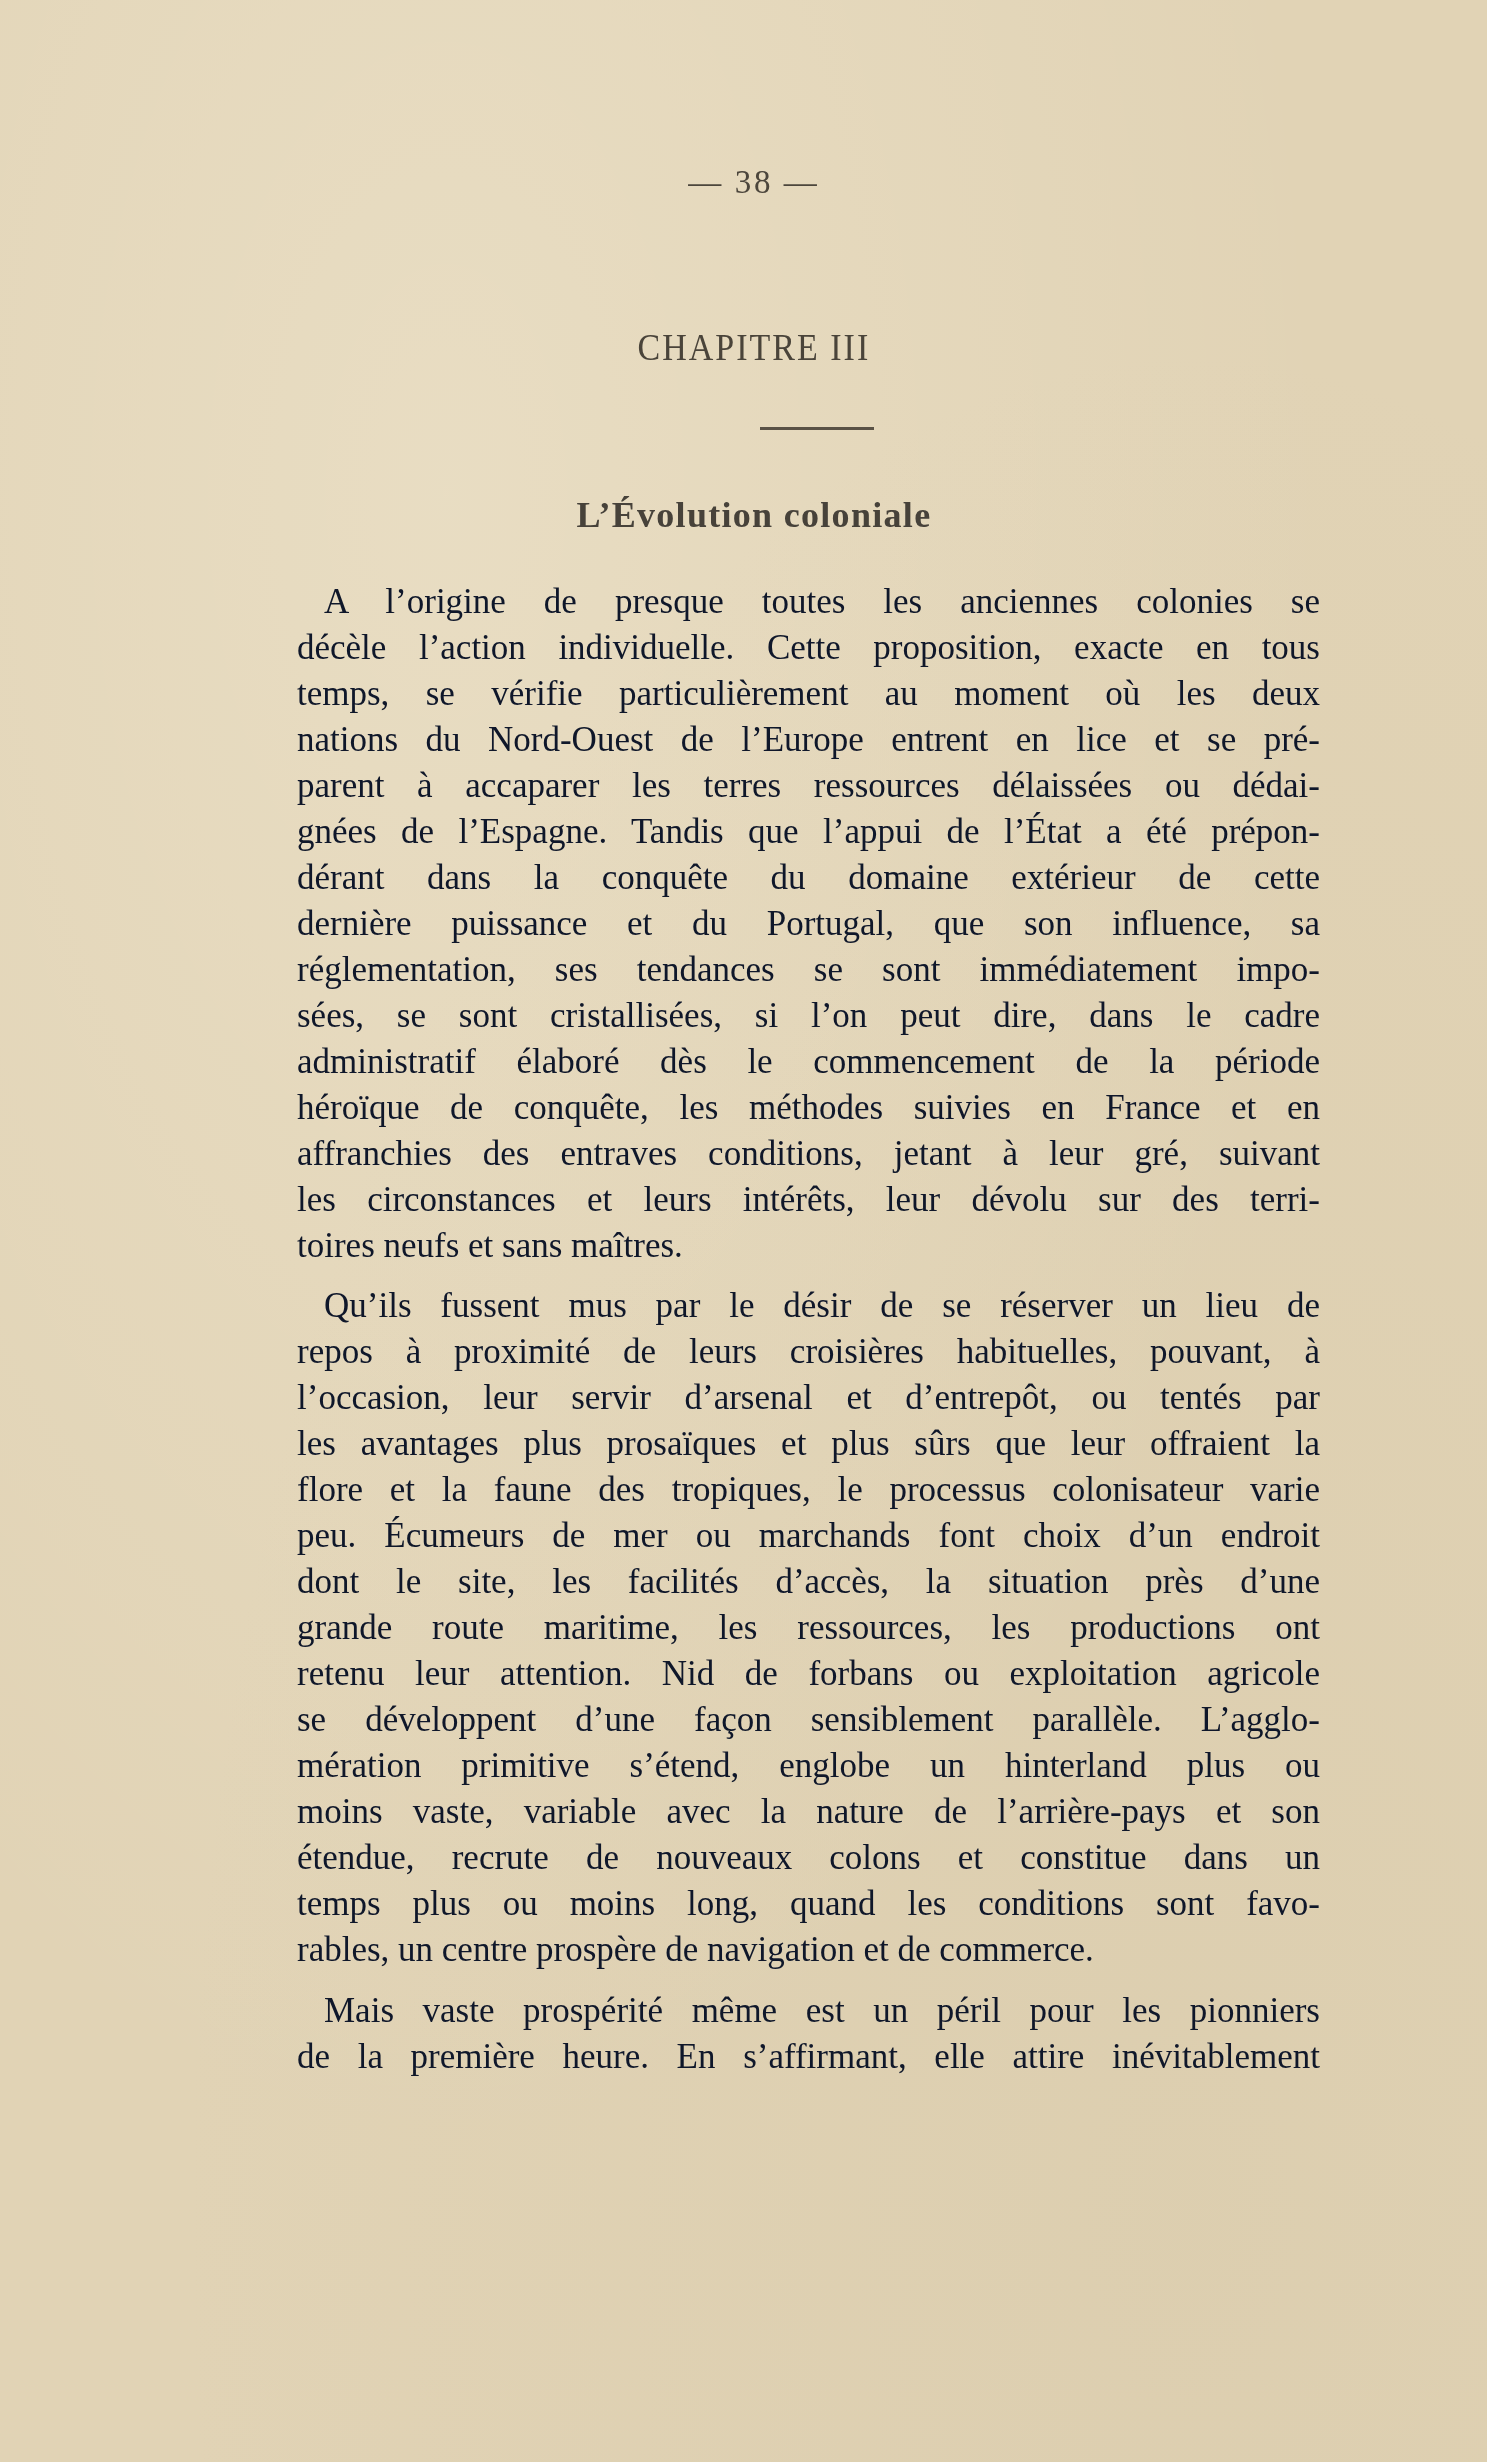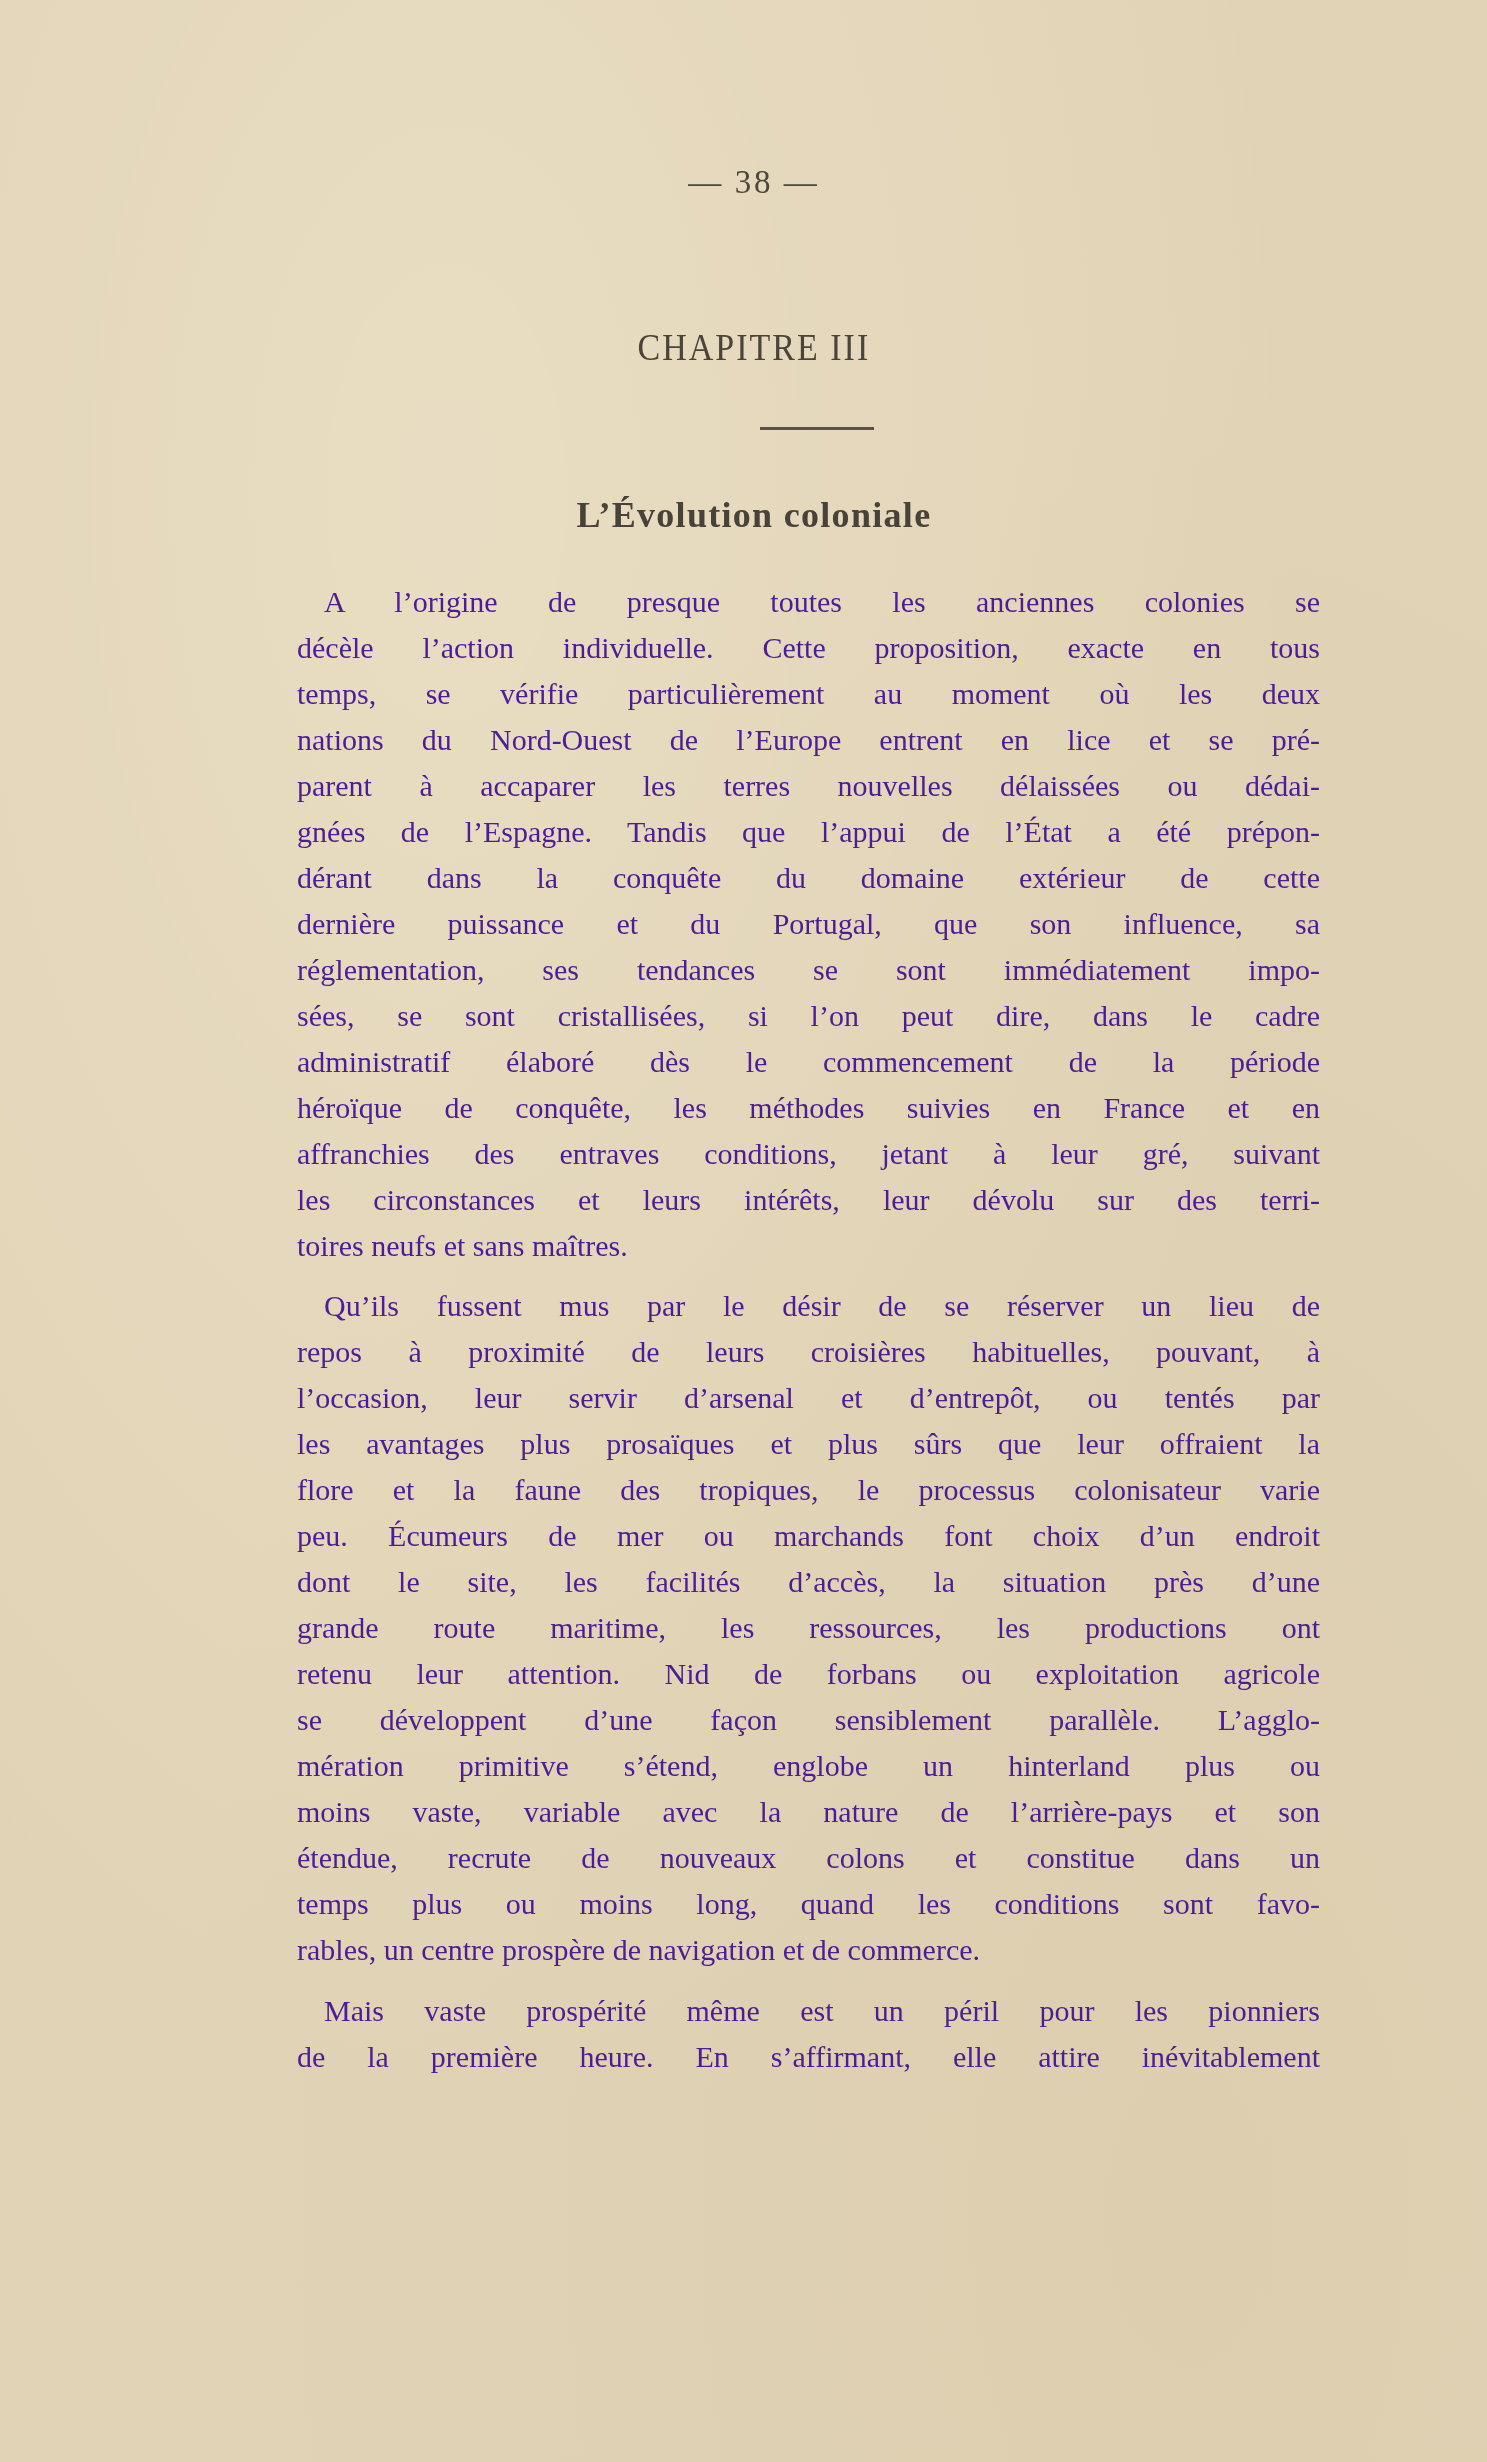--- a/index.html
+++ b/index.html
@@ -77,11 +77,11 @@
       display: block;
       height: 46px;
       line-height: 46px;
-      font-size: 30px;
+      font-size: 35px;
       white-space: nowrap;
       text-align: justify;
       text-align-last: justify;
-      color: #4c1d95;
+      color: #0f172a;
       transform-origin: left center;
     }
     .line.last {

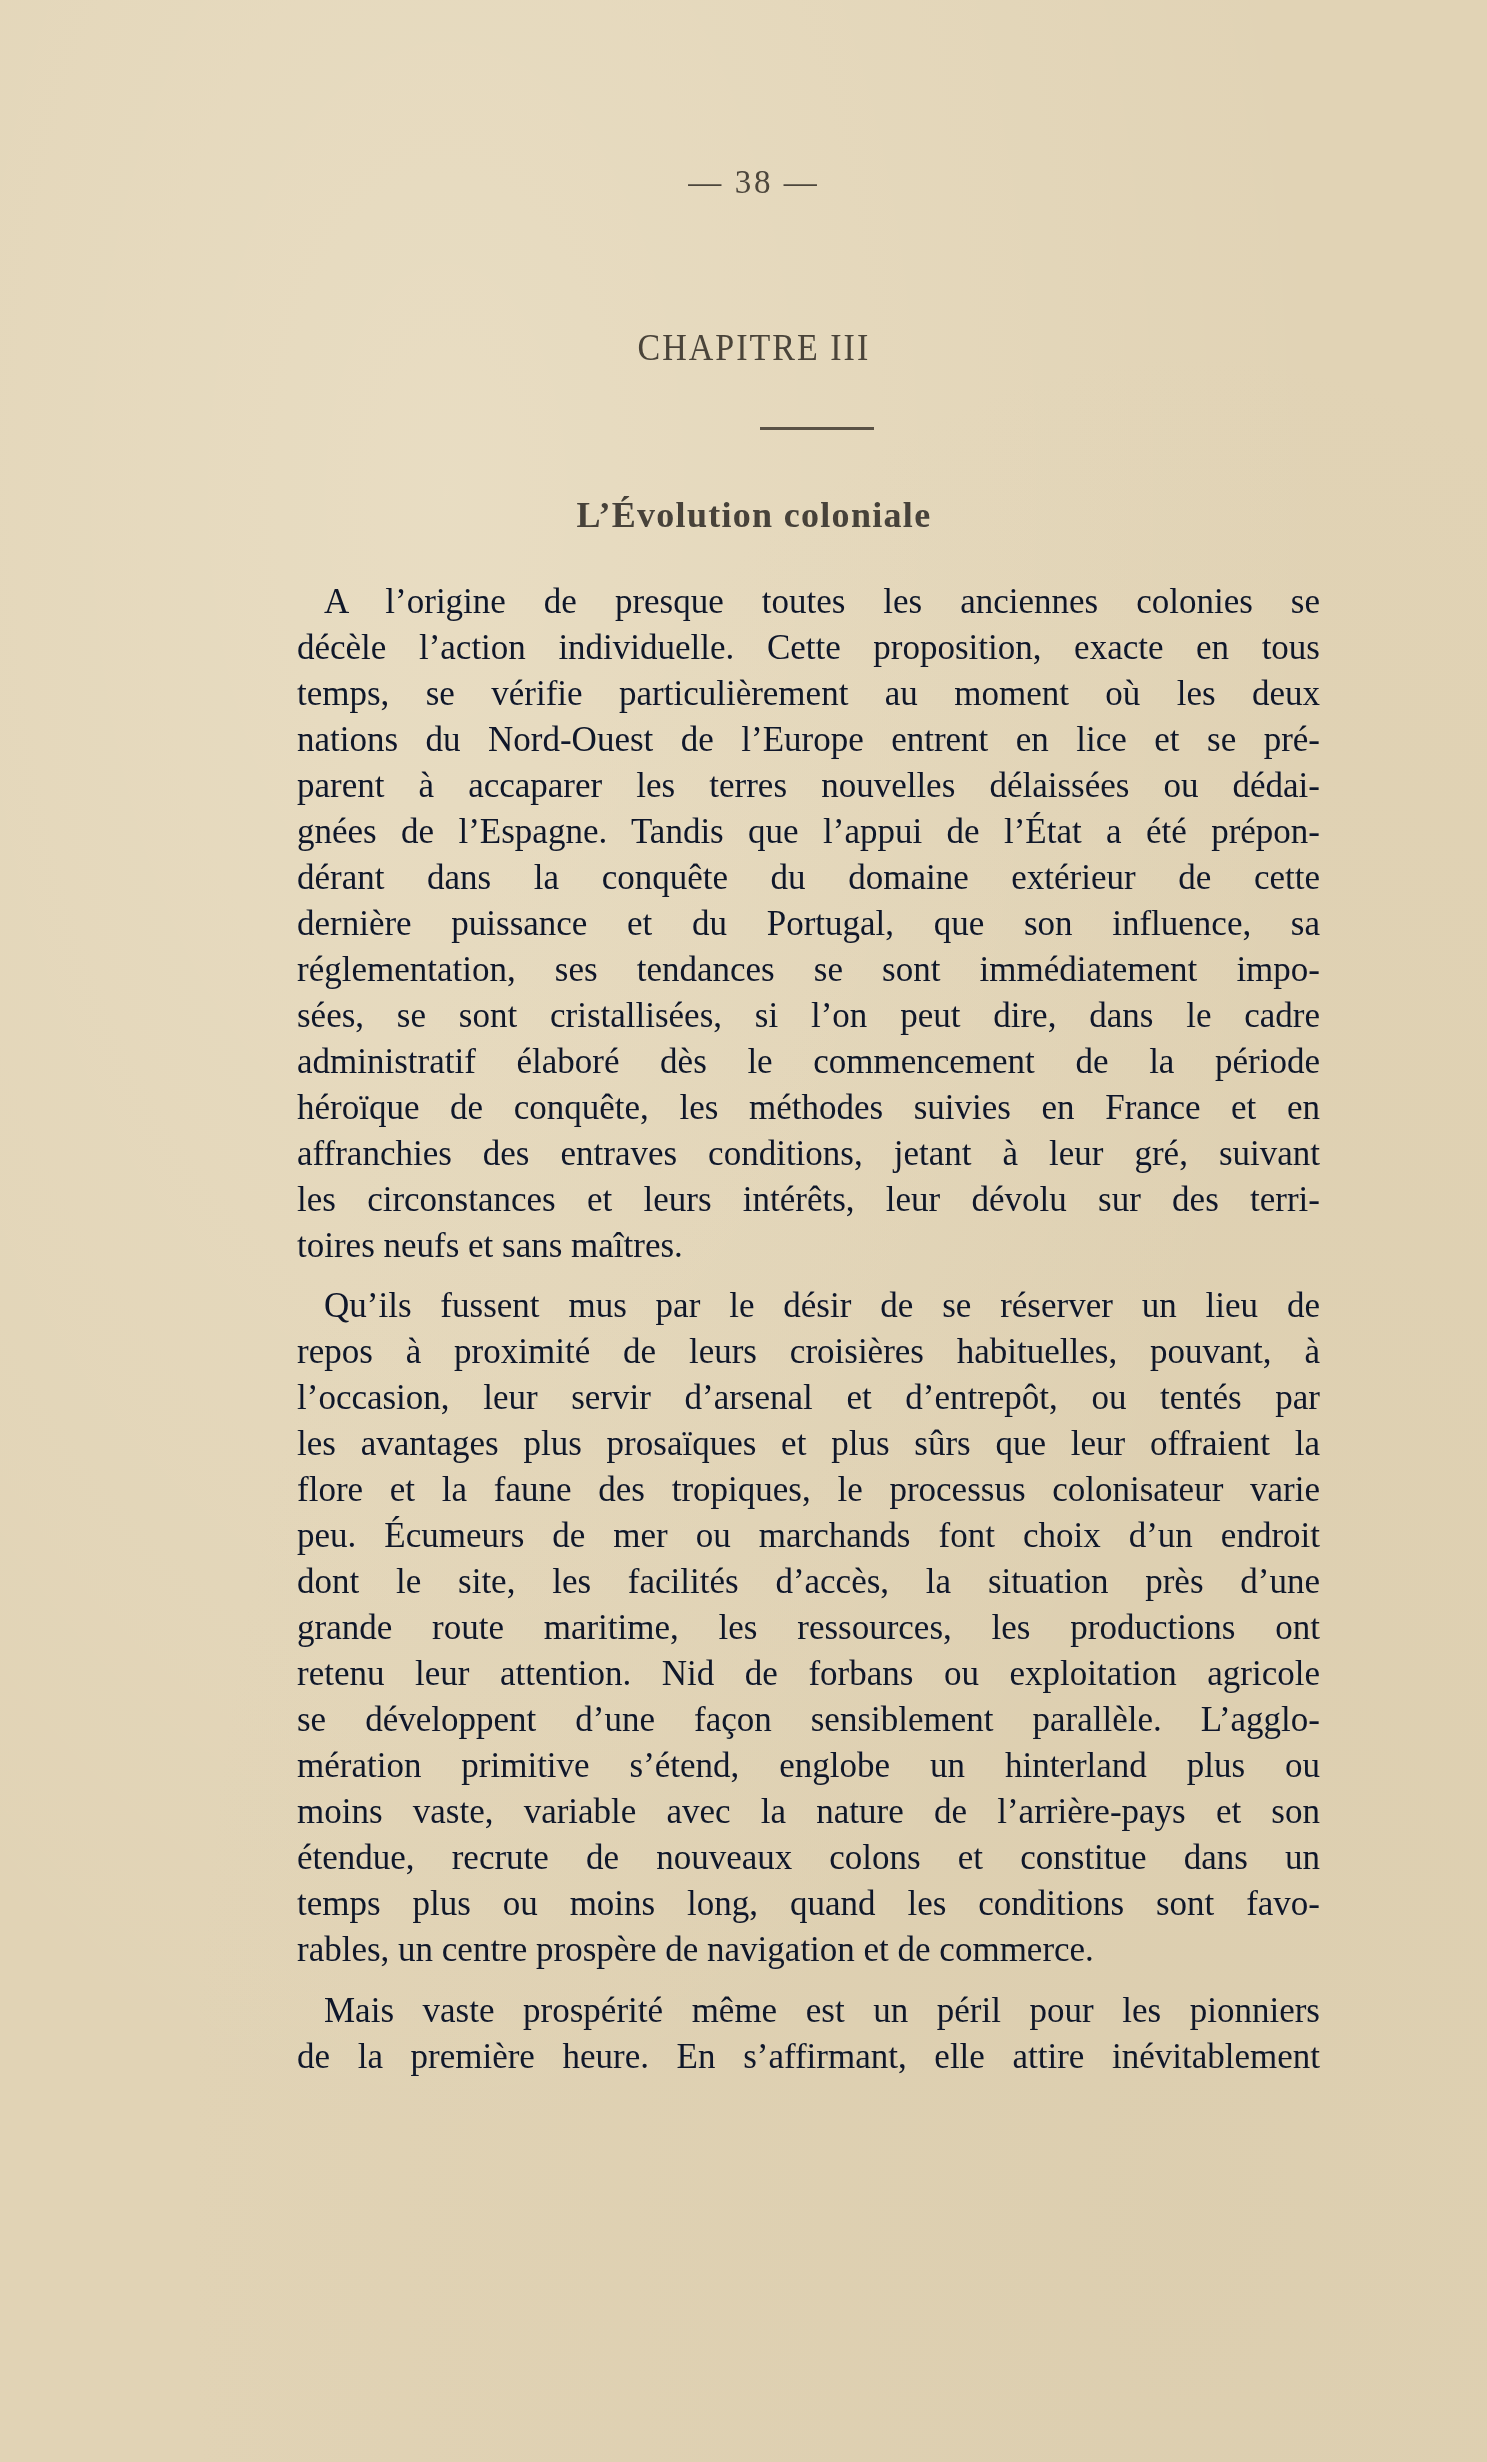--- a/index.html
+++ b/index.html
@@ -109,7 +109,7 @@
       <span class="line">décèle l’action individuelle. Cette proposition, exacte en tous</span>
       <span class="line">temps, se vérifie particulièrement au moment où les deux</span>
       <span class="line">nations du Nord-Ouest de l’Europe entrent en lice et se pré-</span>
-      <span class="line">parent à accaparer les terres nouvelles délaissées ou dédai-</span>
+      <span class="line">parent à accaparer les terres ressources délaissées ou dédai-</span>
       <span class="line">gnées de l’Espagne. Tandis que l’appui de l’État a été prépon-</span>
       <span class="line">dérant dans la conquête du domaine extérieur de cette</span>
       <span class="line">dernière puissance et du Portugal, que son influence, sa</span>

